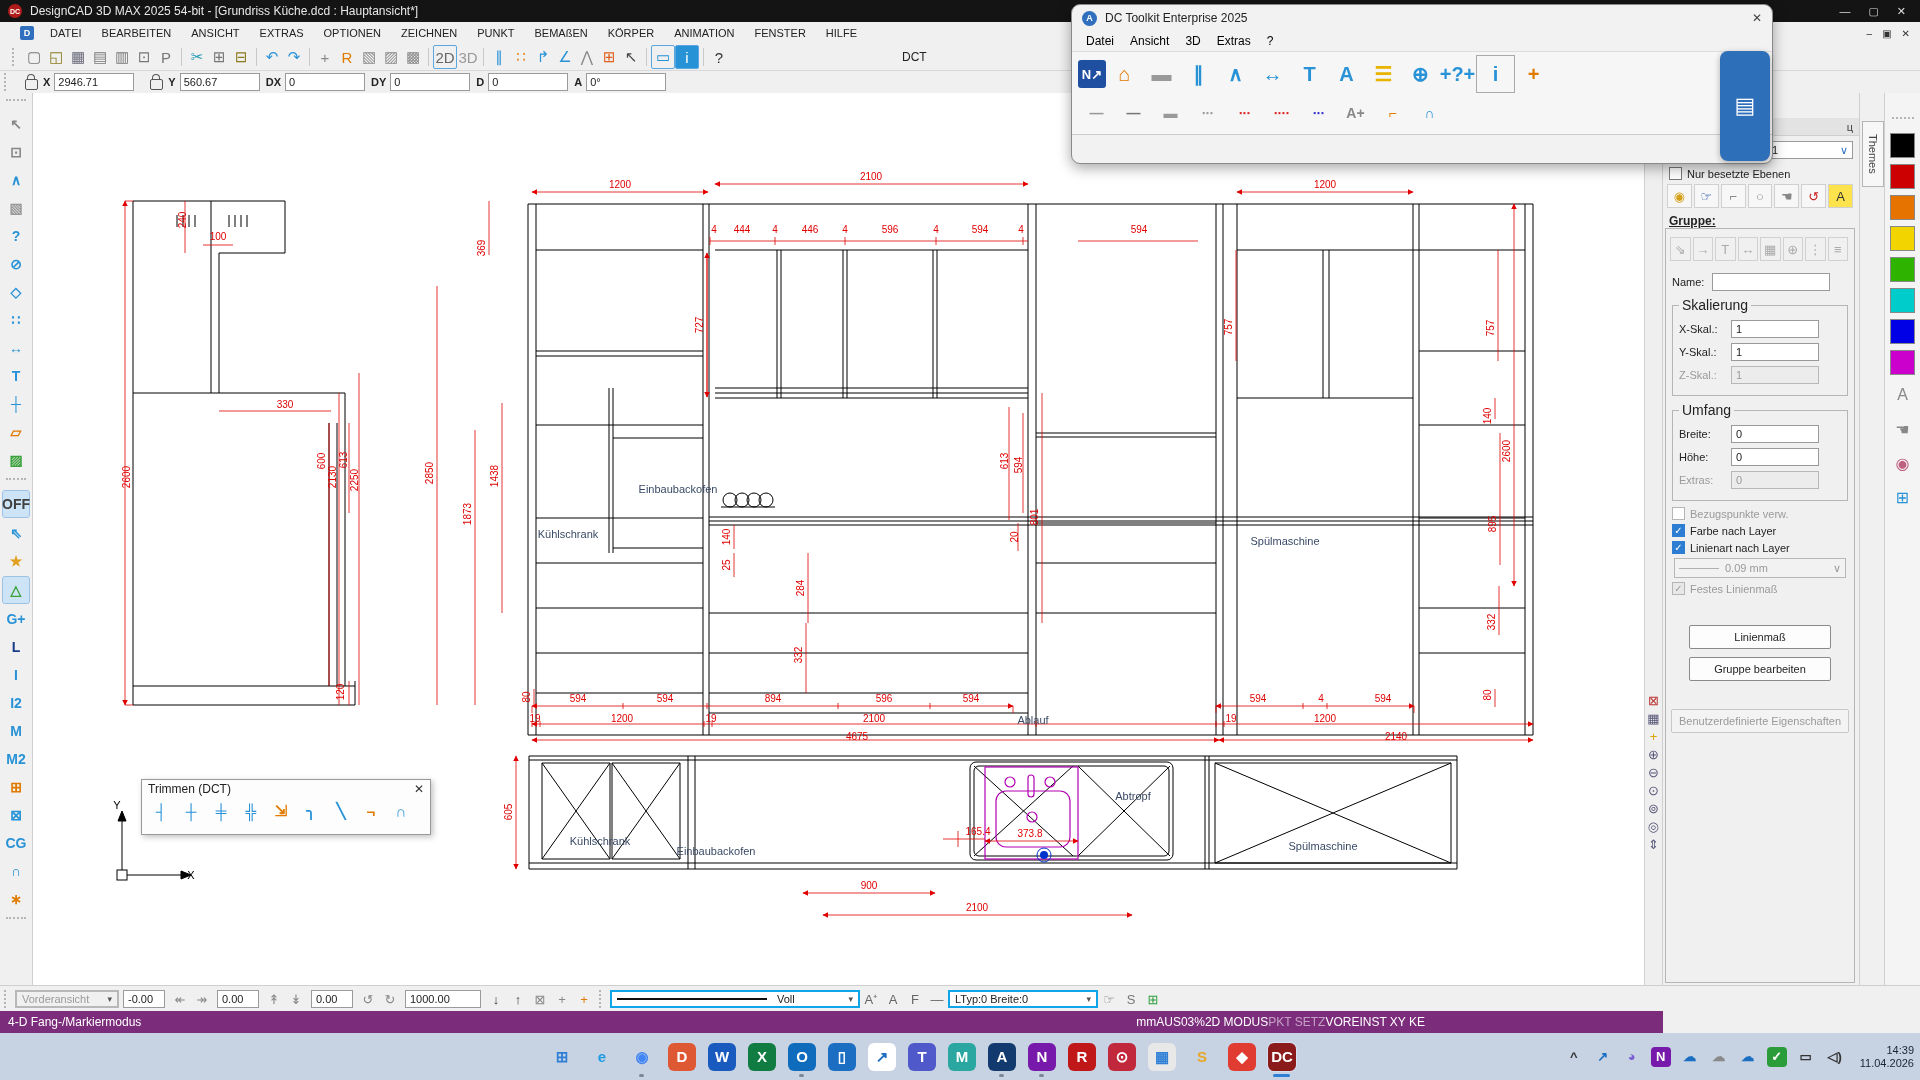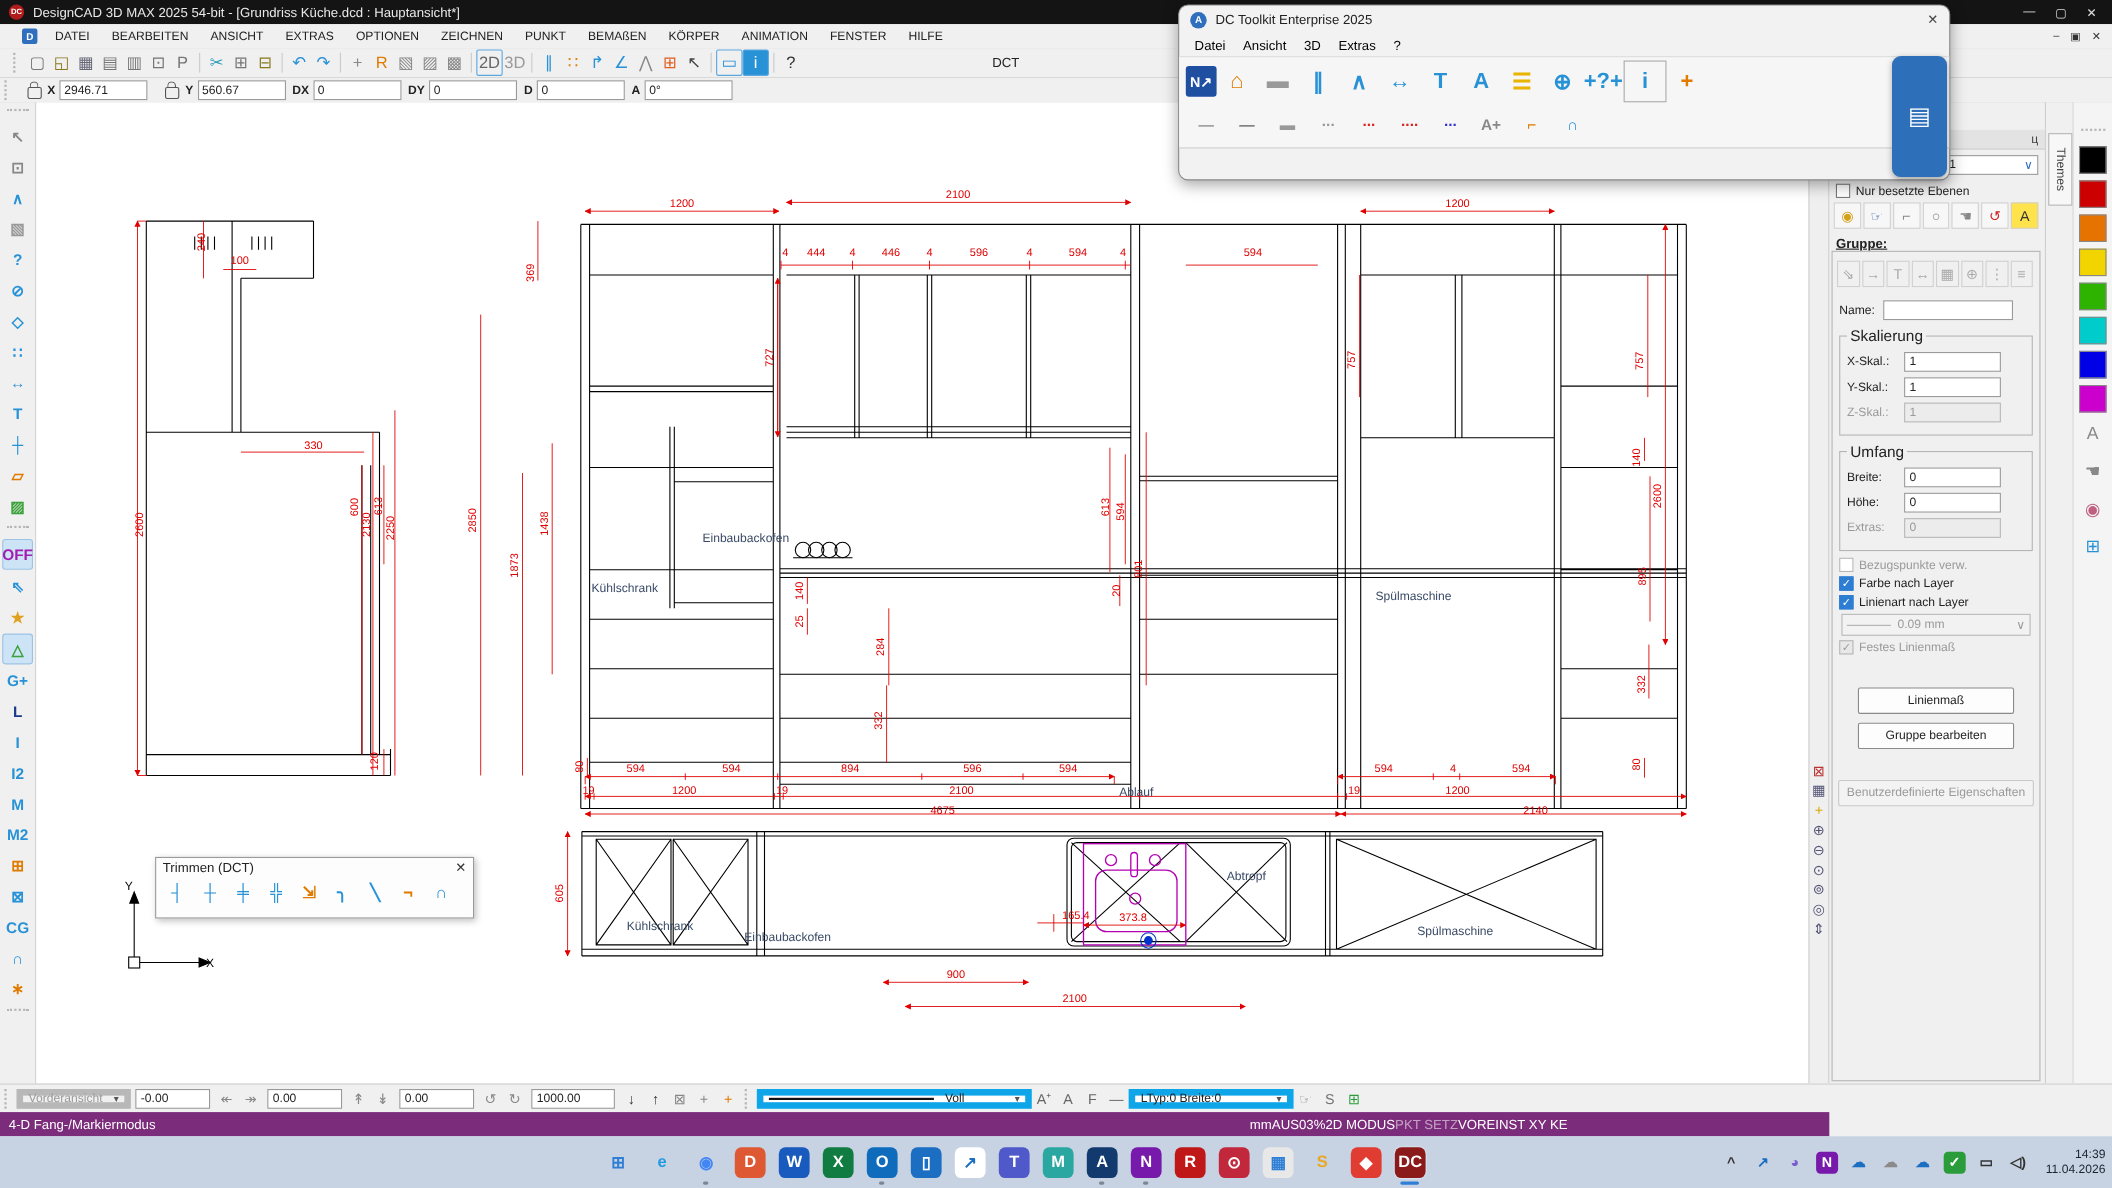--- a/index.html
+++ b/index.html
@@ -246,7 +246,7 @@
       <span class="icon" style="color: rgb(224, 123, 0);">▱</span>
       <span class="icon" style="color: rgb(58, 161, 58);">▨</span>
       <span class="hgrip"></span>
-      <span class="icon active" style="color: #a21caf;">OFF</span>
+      <span class="icon active" style="color: #404040;">OFF</span>
       <span class="icon" style="color: rgb(40, 146, 215);">⇖</span>
       <span class="icon" style="color: rgb(224, 160, 32);">★</span>
       <span class="icon active" style="color: rgb(58, 161, 58);">△</span>

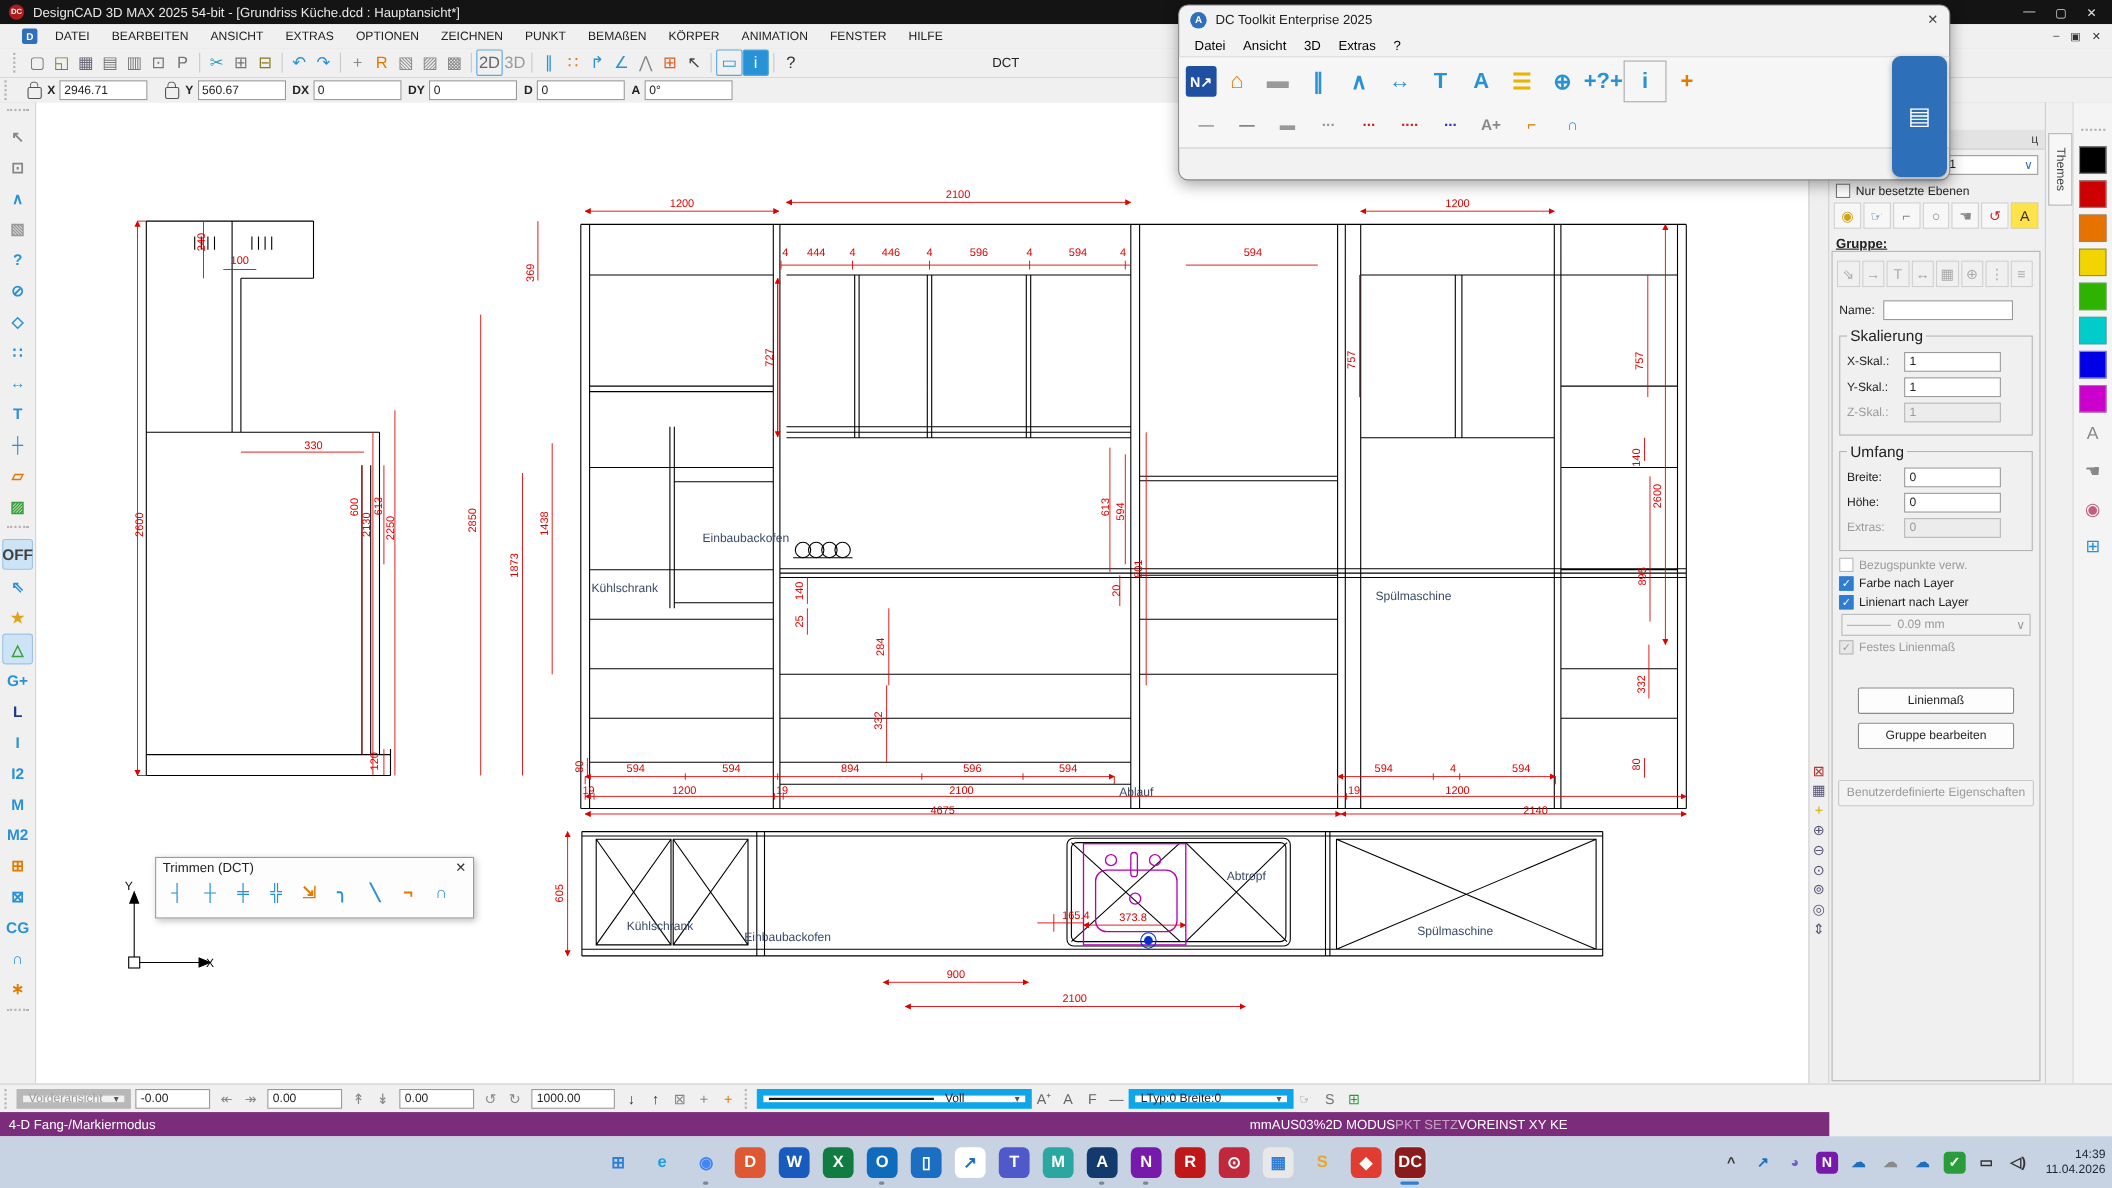--- a/index.html
+++ b/index.html
@@ -110,7 +110,7 @@
   .bottombar{position:absolute;left:0;top:985px;width:1663px;height:26px;background:#f0f0f0;border-top:1px solid #cfcfcf;
     display:flex;align-items:center;font-size:11px;color:#222;}
   .bottombar .icon{width:22px;height:20px;display:flex;align-items:center;justify-content:center;font-size:13px;color:#666;}
-  .sel{height:18px;background:#fff;border:6px solid #0ea5e9;display:flex;align-items:center;padding:0 5px;box-sizing:border-box;}
+  .sel{height:18px;background:#fff;border:2px solid #0ea5e9;display:flex;align-items:center;padding:0 5px;box-sizing:border-box;}
   .sel .chev{margin-left:auto;color:#555;font-size:9px;padding-left:8px;}
   .sel.dis{background:#f0f0f0;color:#9a9a9a;border-color:#b8b8b8;}
   .bfield{height:18px;width:68px;background:#fff;border:1px solid #9a9a9a;display:flex;align-items:center;padding:0 4px;margin:0 4px;box-sizing:border-box;}

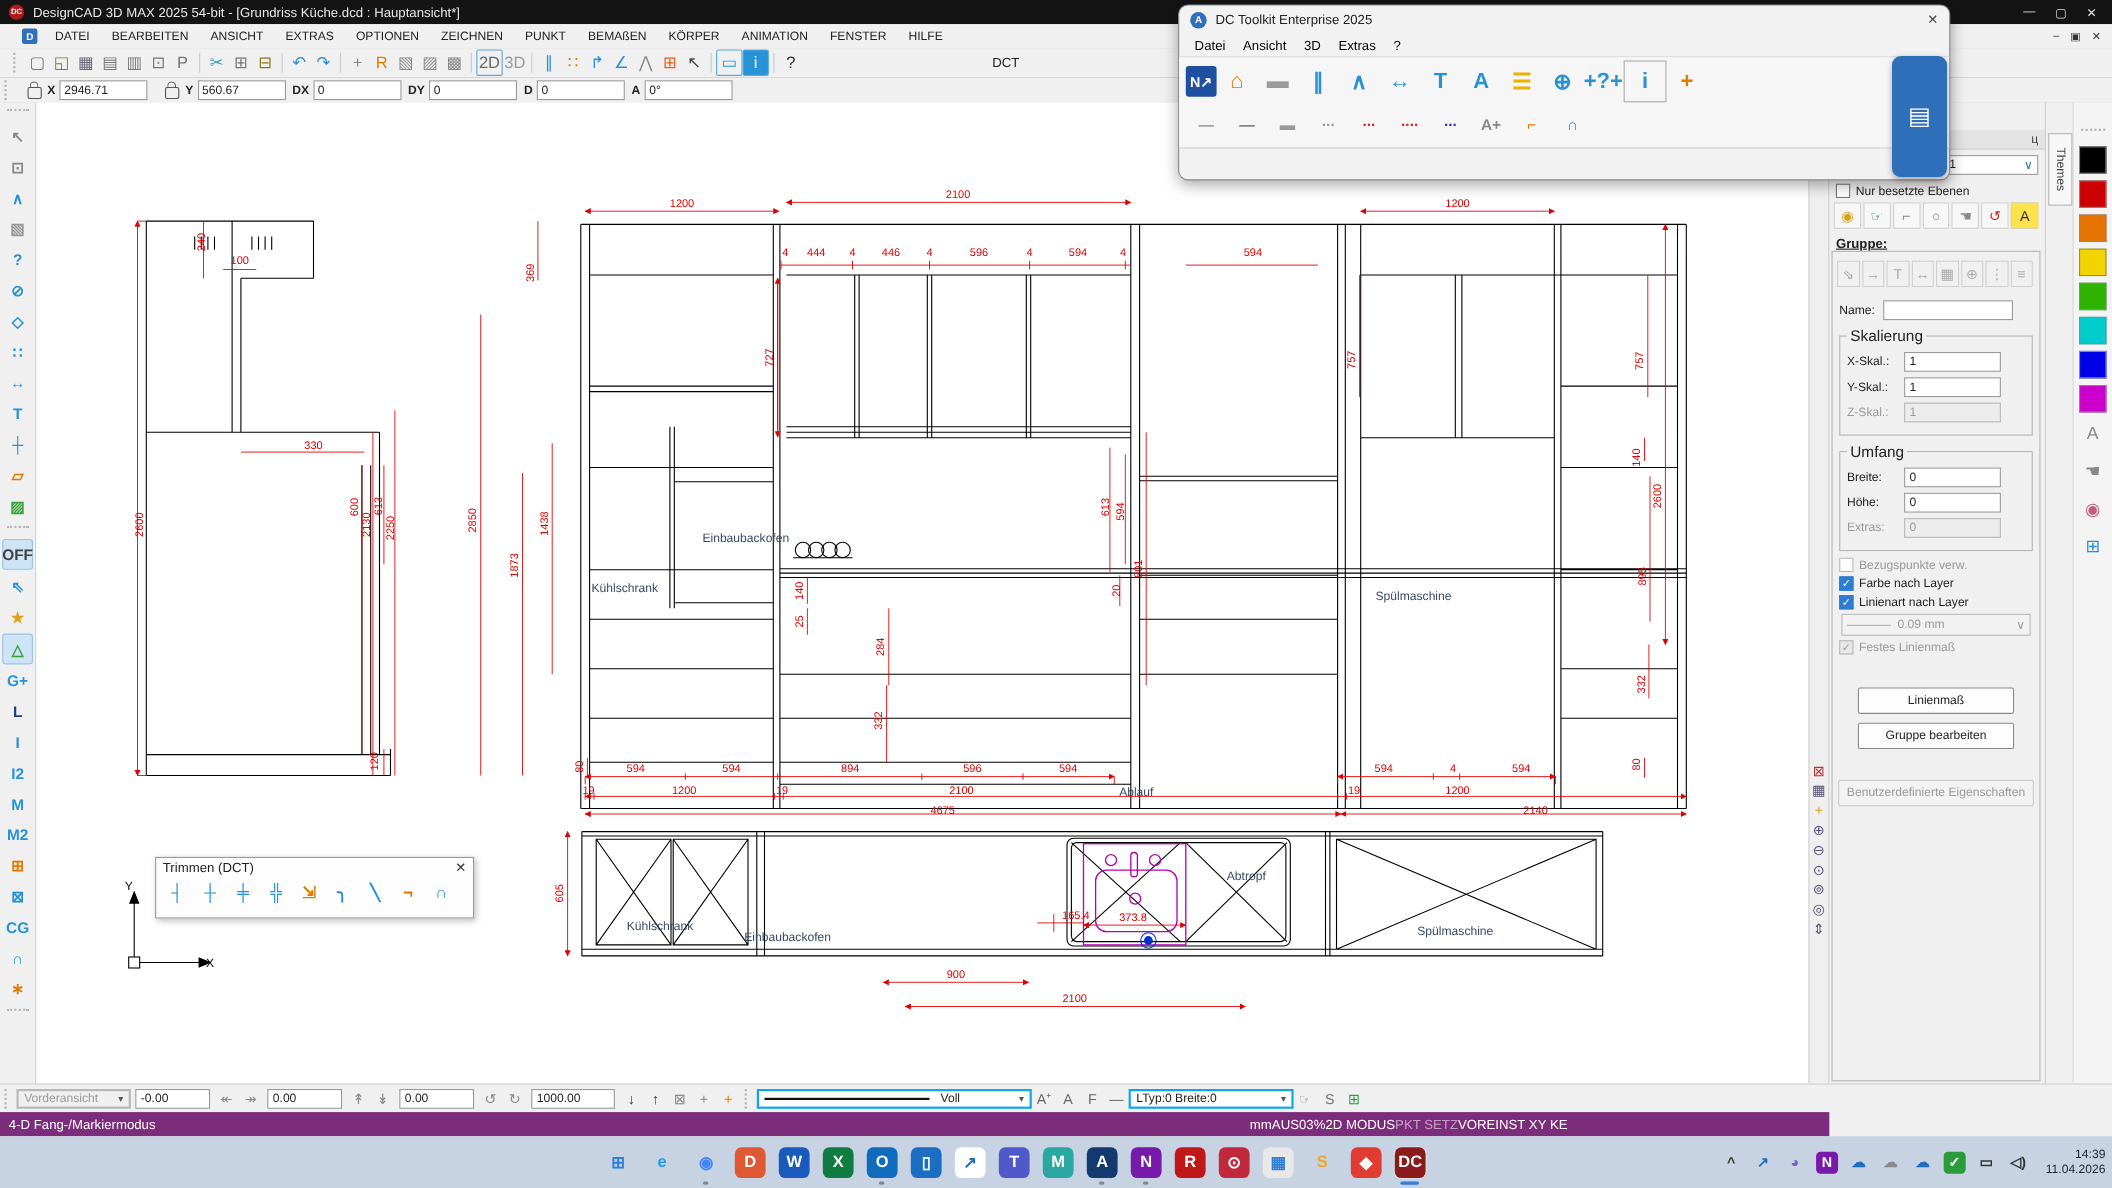--- a/index.html
+++ b/index.html
@@ -113,7 +113,7 @@
   .sel{height:18px;background:#fff;border:2px solid #0ea5e9;display:flex;align-items:center;padding:0 5px;box-sizing:border-box;}
   .sel .chev{margin-left:auto;color:#555;font-size:9px;padding-left:8px;}
   .sel.dis{background:#f0f0f0;color:#9a9a9a;border-color:#b8b8b8;}
-  .bfield{height:18px;width:68px;background:#fff;border:1px solid #9a9a9a;display:flex;align-items:center;padding:0 4px;margin:0 4px;box-sizing:border-box;}
+  .bfield{height:18px;width:42px;background:#fff;border:1px solid #9a9a9a;display:flex;align-items:center;padding:0 4px;margin:0 4px;box-sizing:border-box;}
   .lineprev{display:inline-block;width:150px;height:2px;background:#111;margin-right:10px;}
   .rfill{position:absolute;left:1663px;top:985px;width:257px;height:48px;background:#f0f0f0;border-top:1px solid #cfcfcf;}
   .statusbar{position:absolute;left:0;top:1011px;width:1663px;height:22px;background:#7b2c7b;color:#fff;

